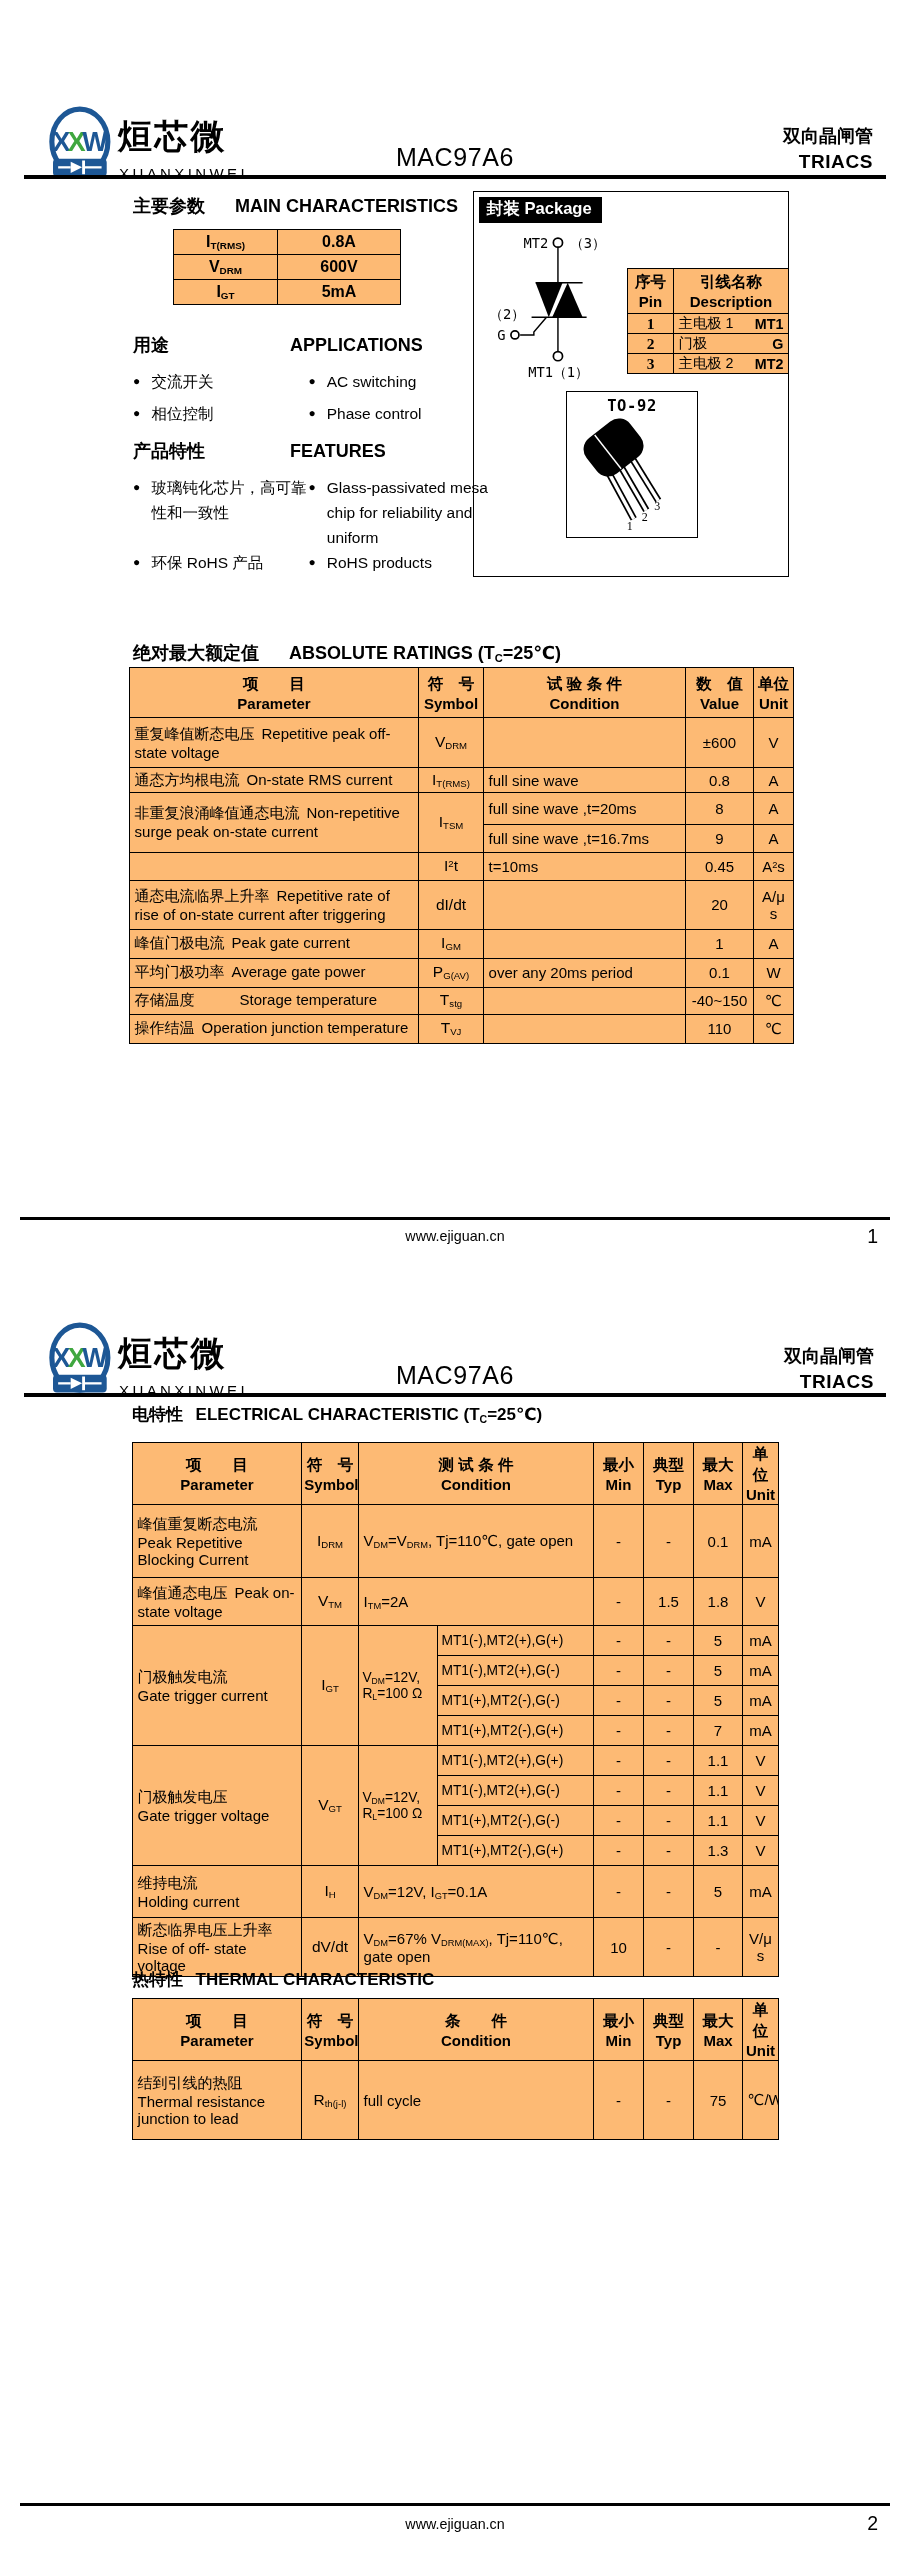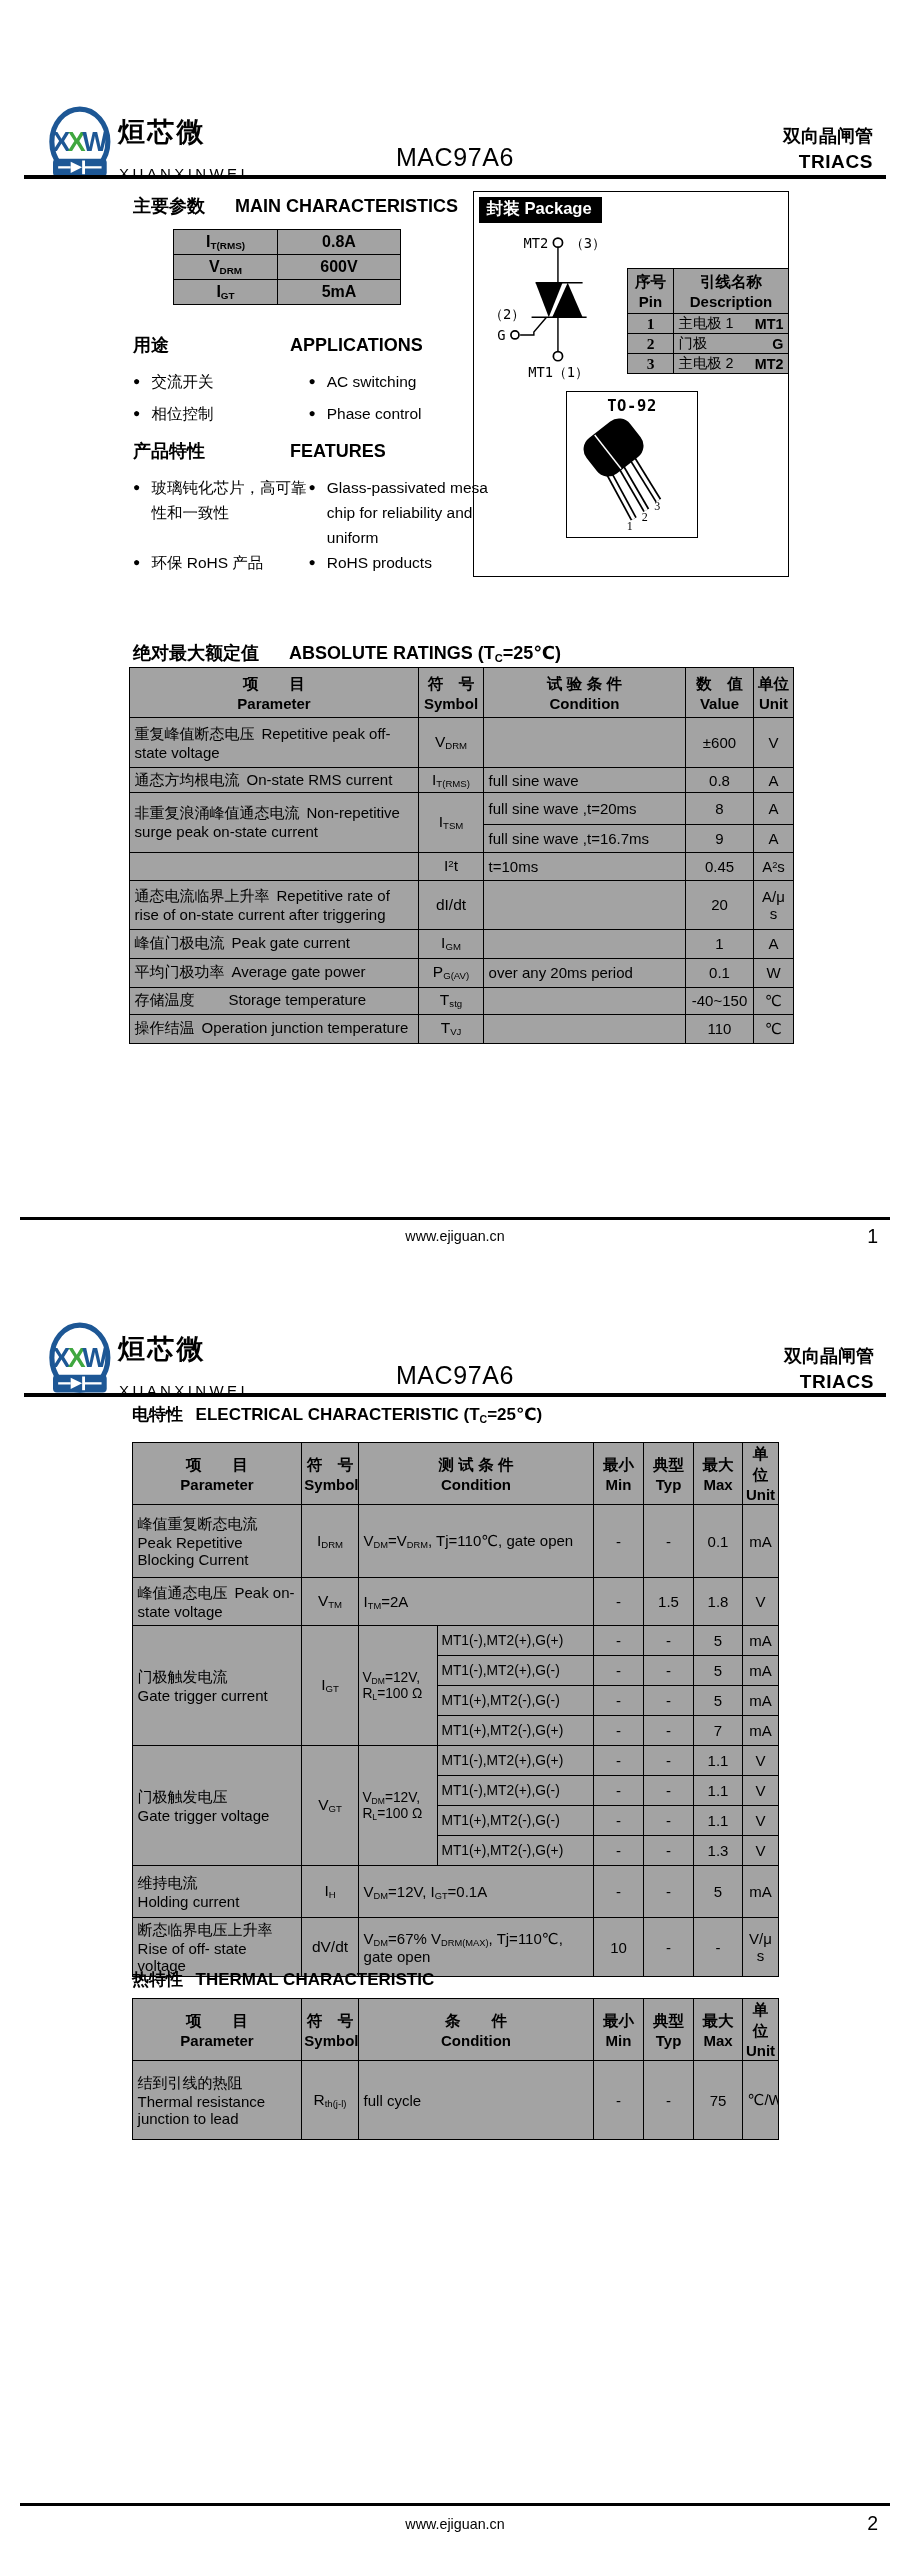--- a/index.html
+++ b/index.html
@@ -11,7 +11,7 @@
   sup{font-size:0.62em;vertical-align:0.45em;}
 
   
-  .brand-cn{font-size:27px;font-weight:bold;letter-spacing:2.3px;line-height:1;}
+  .brand-cn{font-size:34px;font-weight:bold;letter-spacing:2.3px;line-height:1;}
   .brand-en{font-size:15px;font-weight:500;letter-spacing:3.4px;line-height:1;}
   .part-number{left:0;width:100%;text-align:center;font-size:25px;letter-spacing:0.6px;}
   .family{text-align:right;line-height:1;}

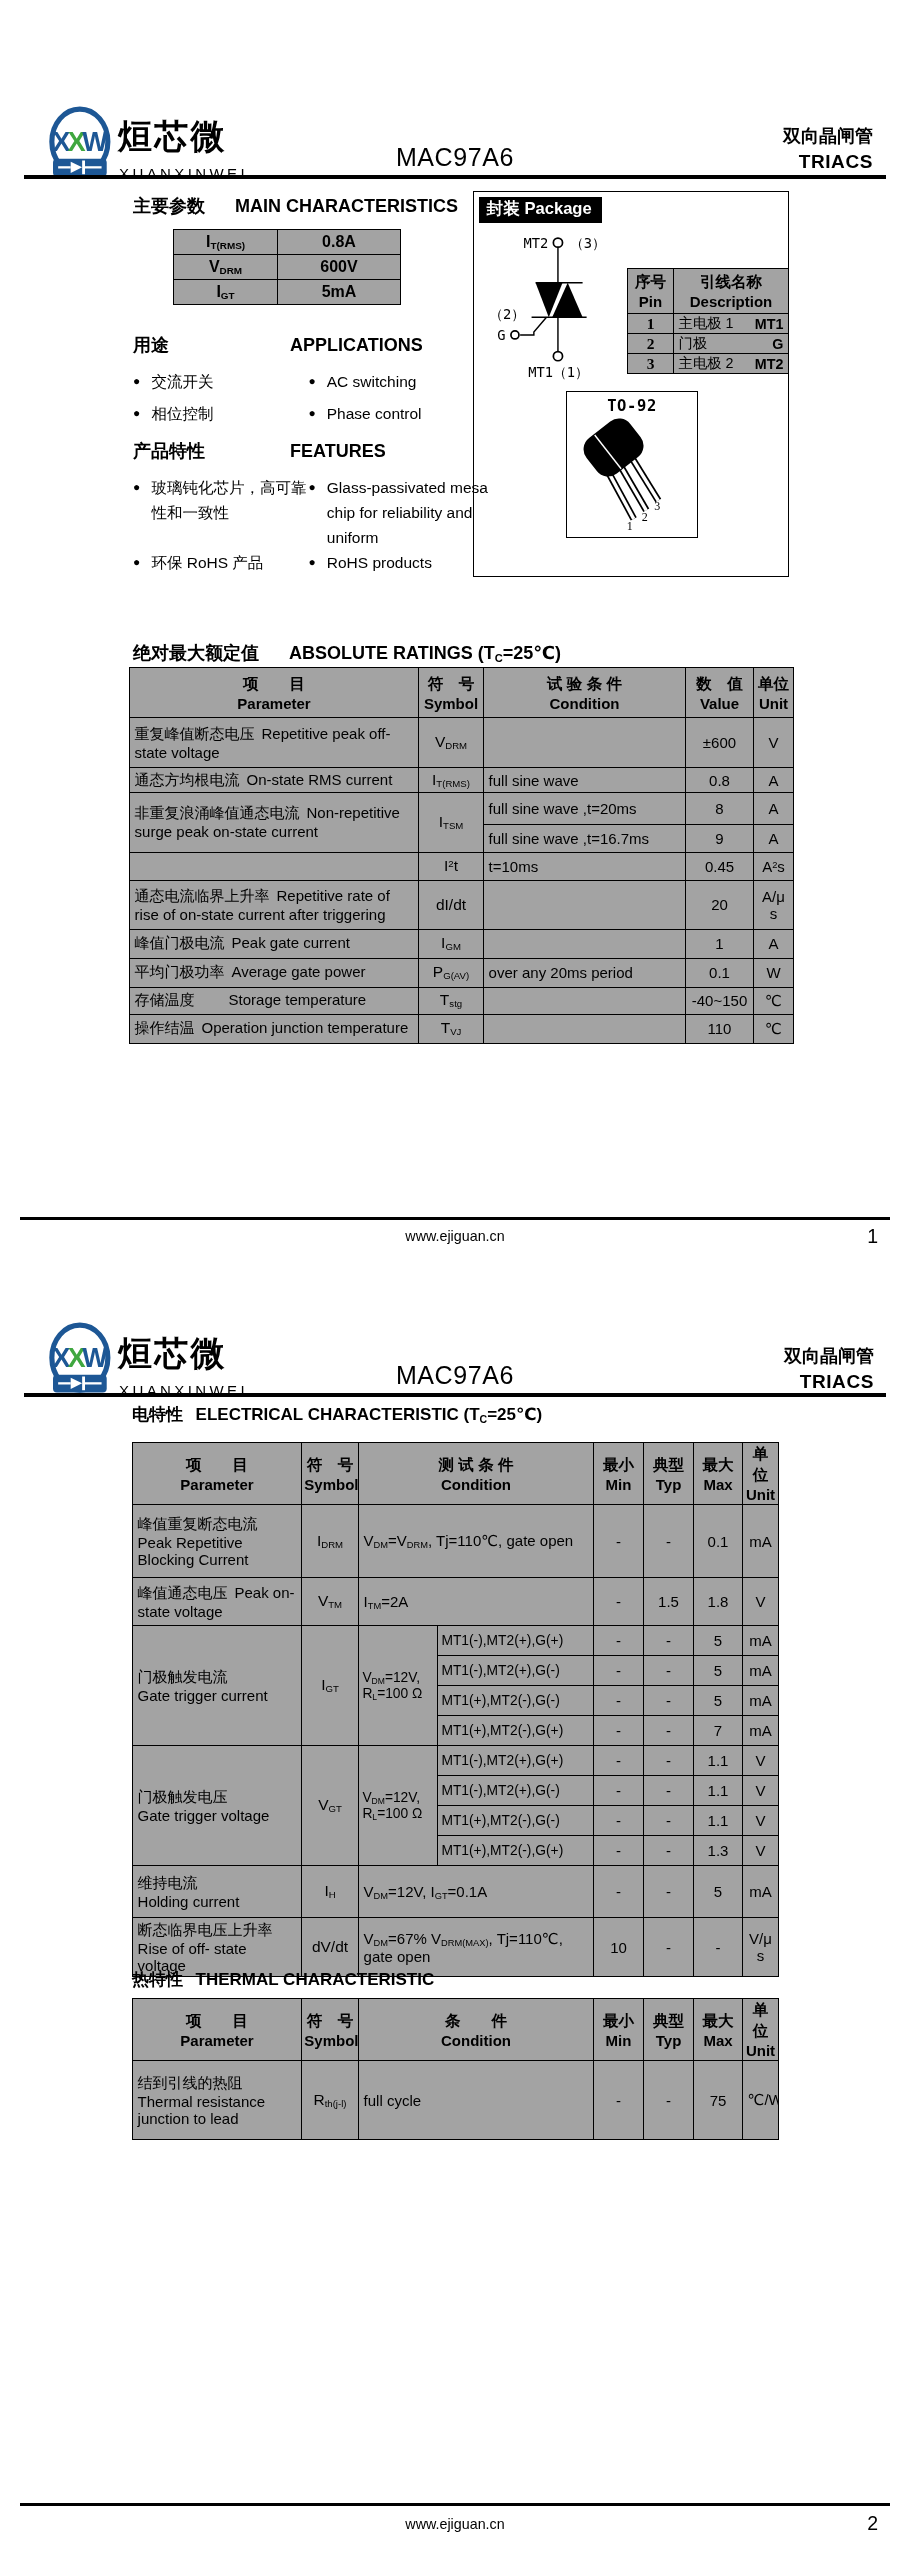--- a/index.html
+++ b/index.html
@@ -28,7 +28,7 @@
   .h2 .gap2{display:inline-block;width:12.6px;}
 
   
-  table{border-collapse:collapse;table-layout:fixed;position:absolute;background:#a3a3a3;}
+  table{border-collapse:collapse;table-layout:fixed;position:absolute;background:#fdba74;}
   td,th{border:1.1px solid #000;padding:0 4.6px;font-weight:normal;overflow:hidden;}
   table.frame{border:1.7px solid #000;}
   tr.head th{border-bottom:1.7px solid #000;text-align:center;padding:1.1px 2.3px;}

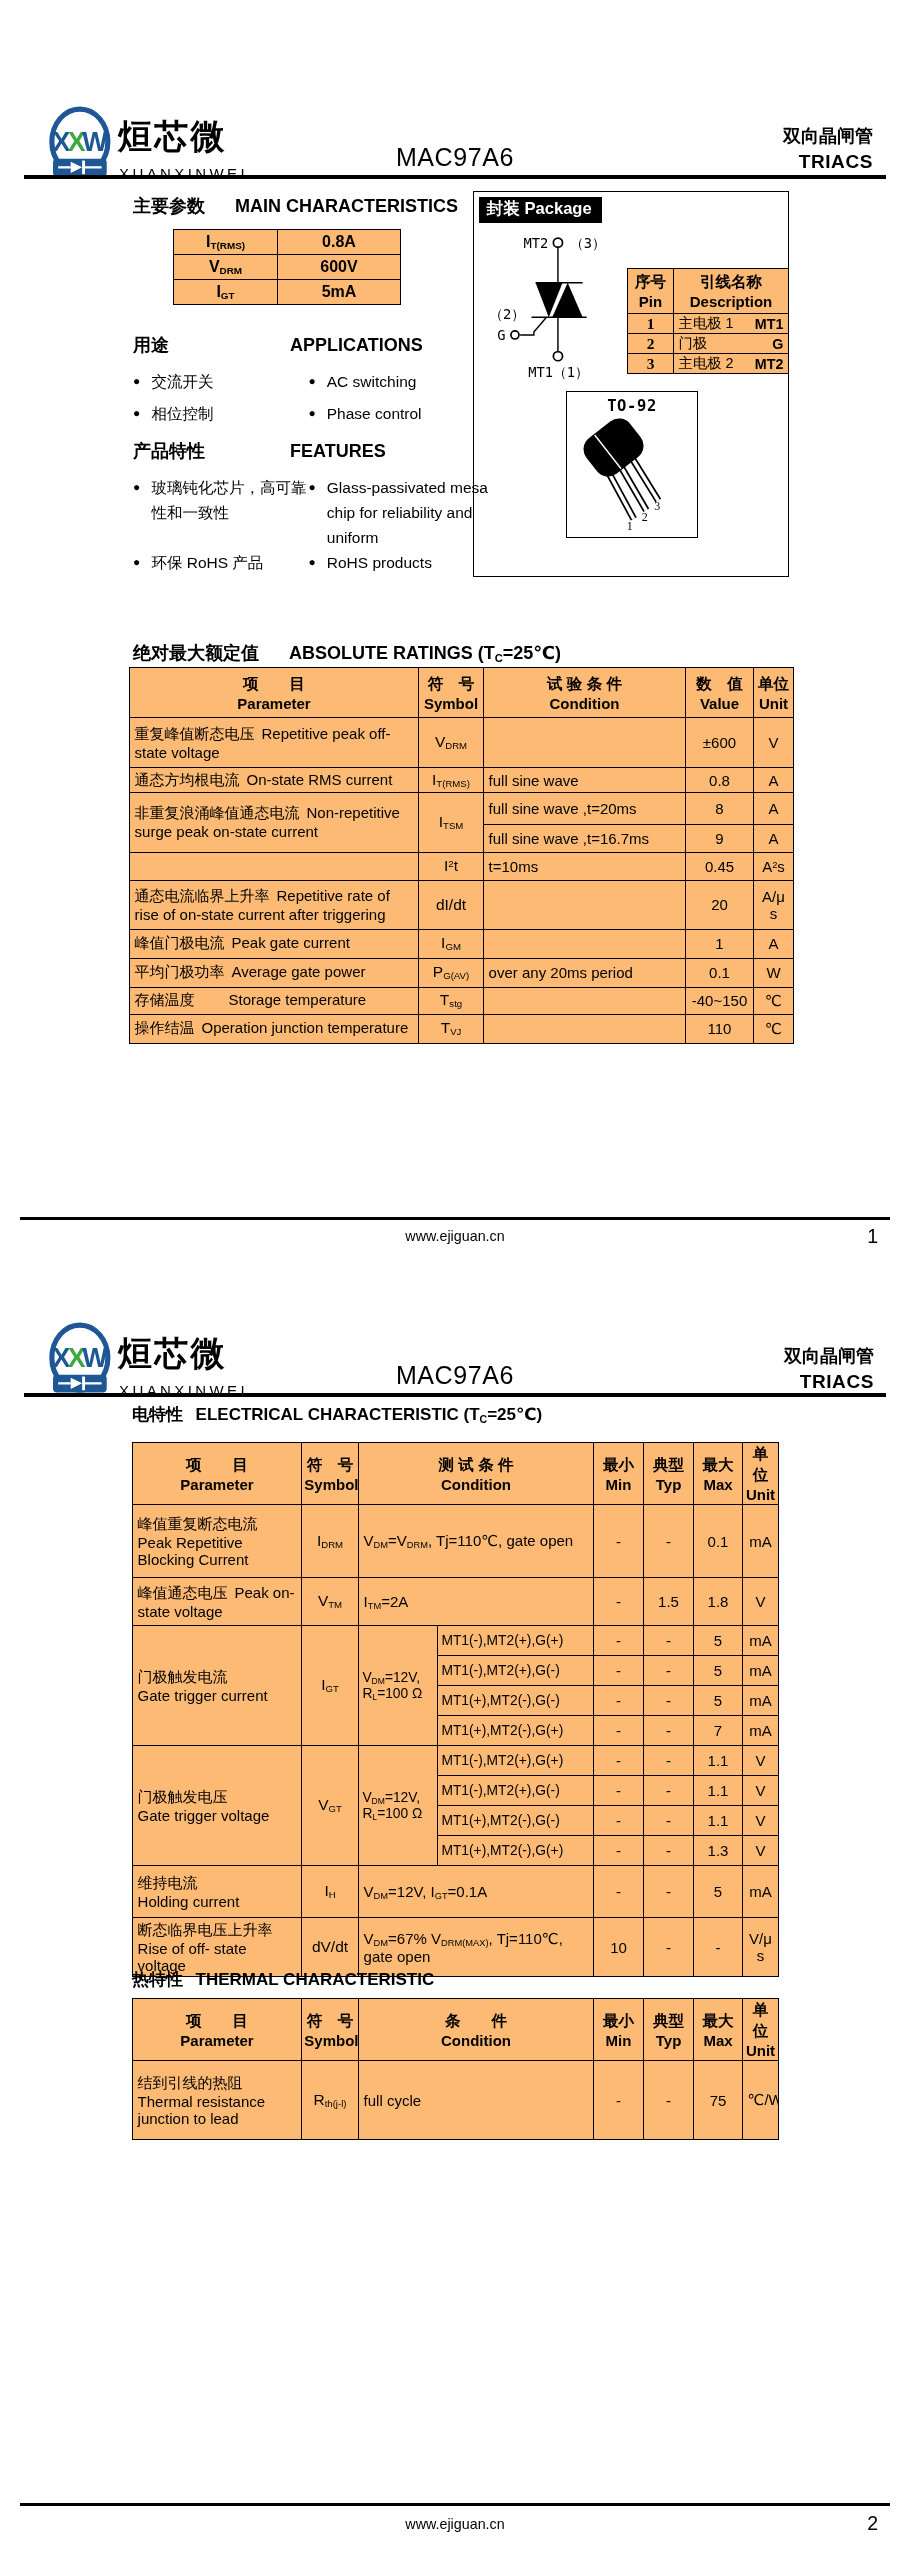--- a/index.html
+++ b/index.html
@@ -334,7 +334,7 @@
         <td class="c">W</td>
       </tr>
       <tr style="height:27px">
-        <td class="l"><span class="pcn" style="margin-right:34px">存储温度</span><span>Storage temperature</span></td>
+        <td class="l"><span class="pcn" style="margin-right:45px">存储温度</span><span>Storage temperature</span></td>
         <td class="c sym">T<sub>stg</sub></td>
         <td class="l"></td>
         <td class="c">-40~150</td>

